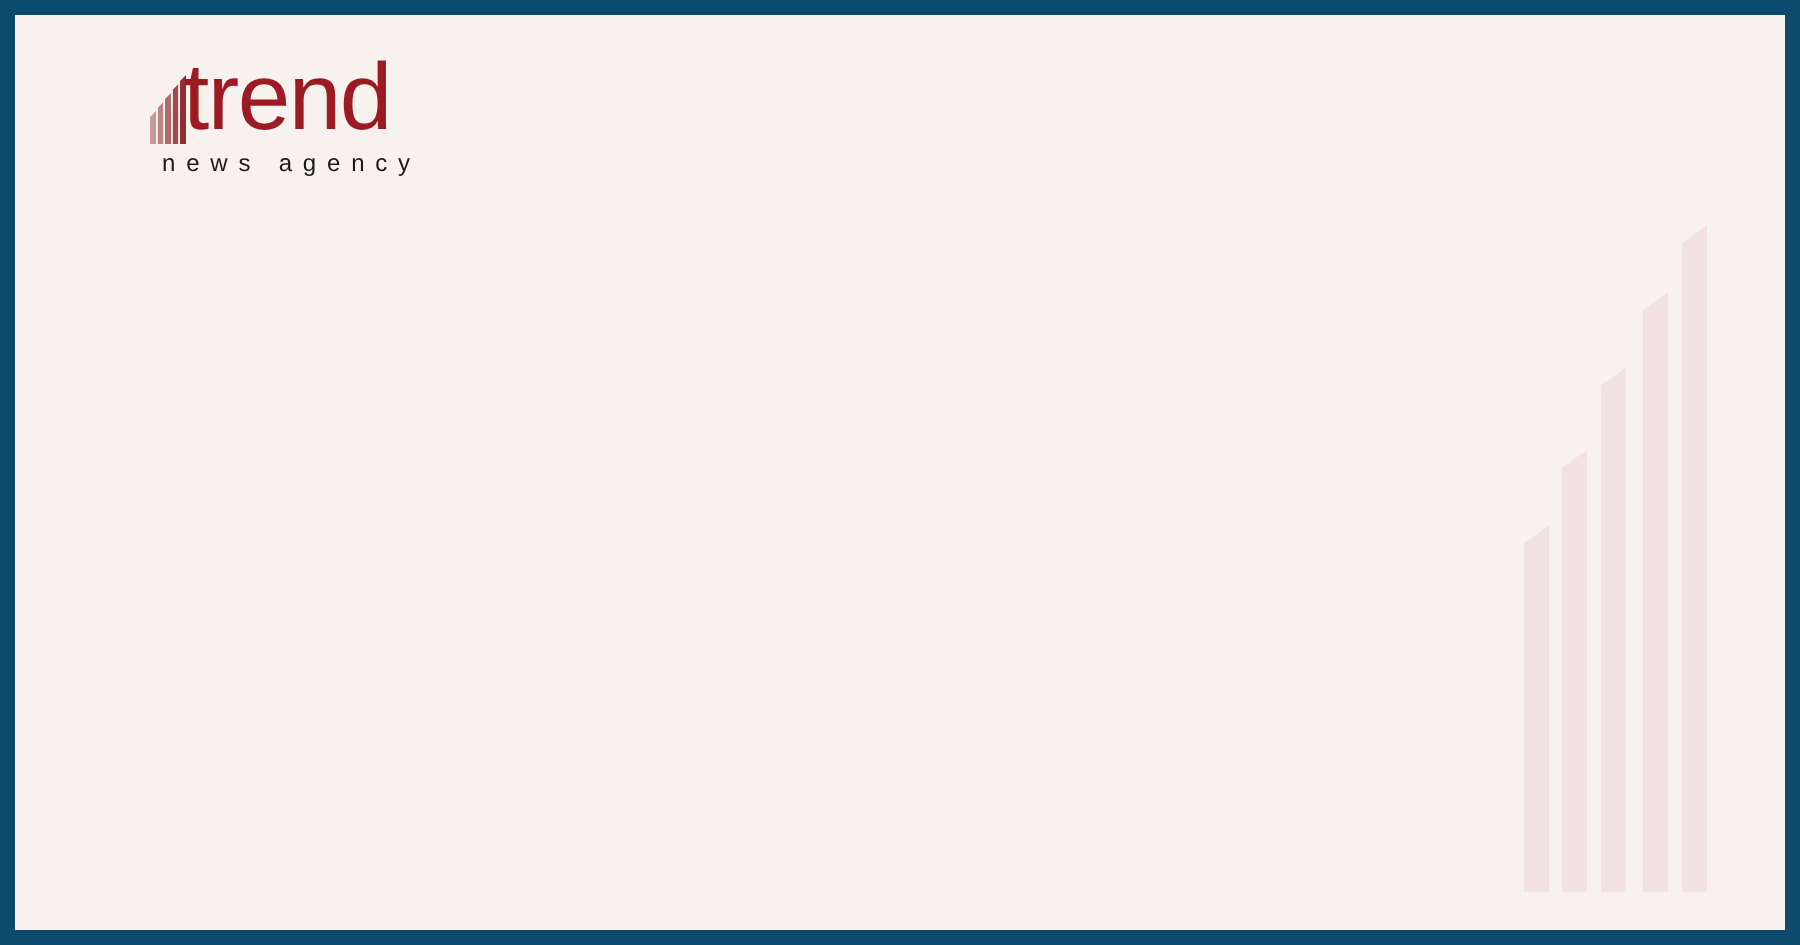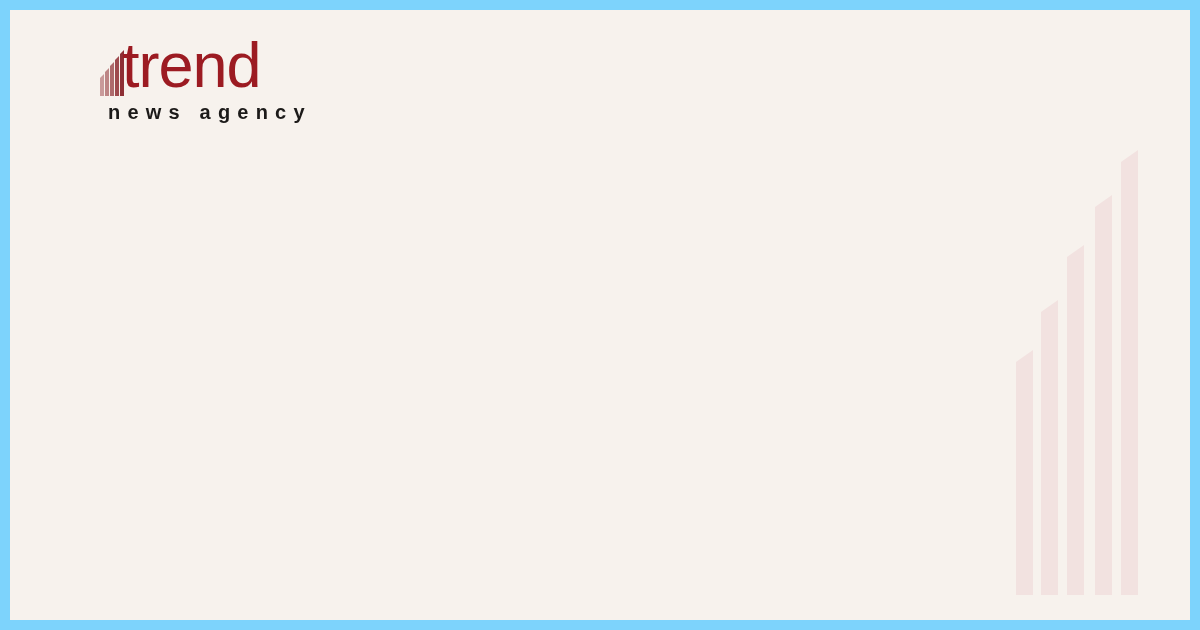--- a/index.html
+++ b/index.html
@@ -11,7 +11,7 @@
     position: relative;
     width: 1200px;
     height: 630px;
-    background: #7dd3fc;
+    background: #0c4a6e;
     box-sizing: border-box;
     overflow: hidden;
     font-family: "Liberation Sans", sans-serif;

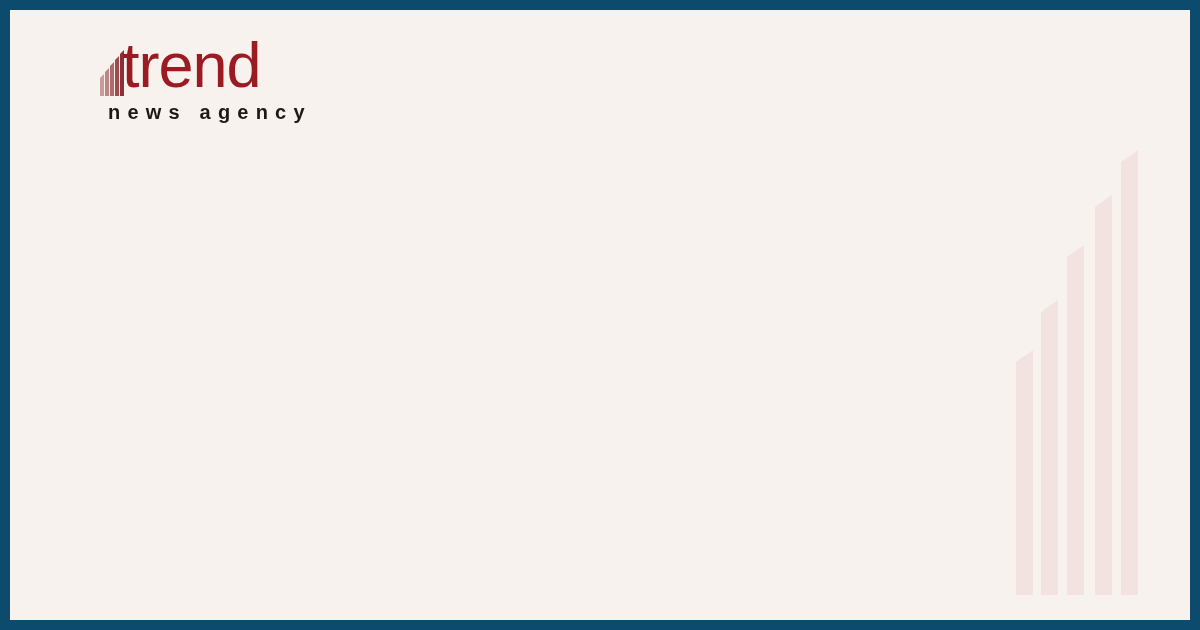--- a/index.html
+++ b/index.html
@@ -90,8 +90,8 @@
     left: 8px;
     top: 62px;
     font-family: "Liberation Sans", sans-serif;
-    font-size: 20px;
-    font-weight: 700;
+    font-size: 16px;
+    font-weight: 400;
     color: #1c1a19;
     letter-spacing: 7.2px;
     line-height: 1;

